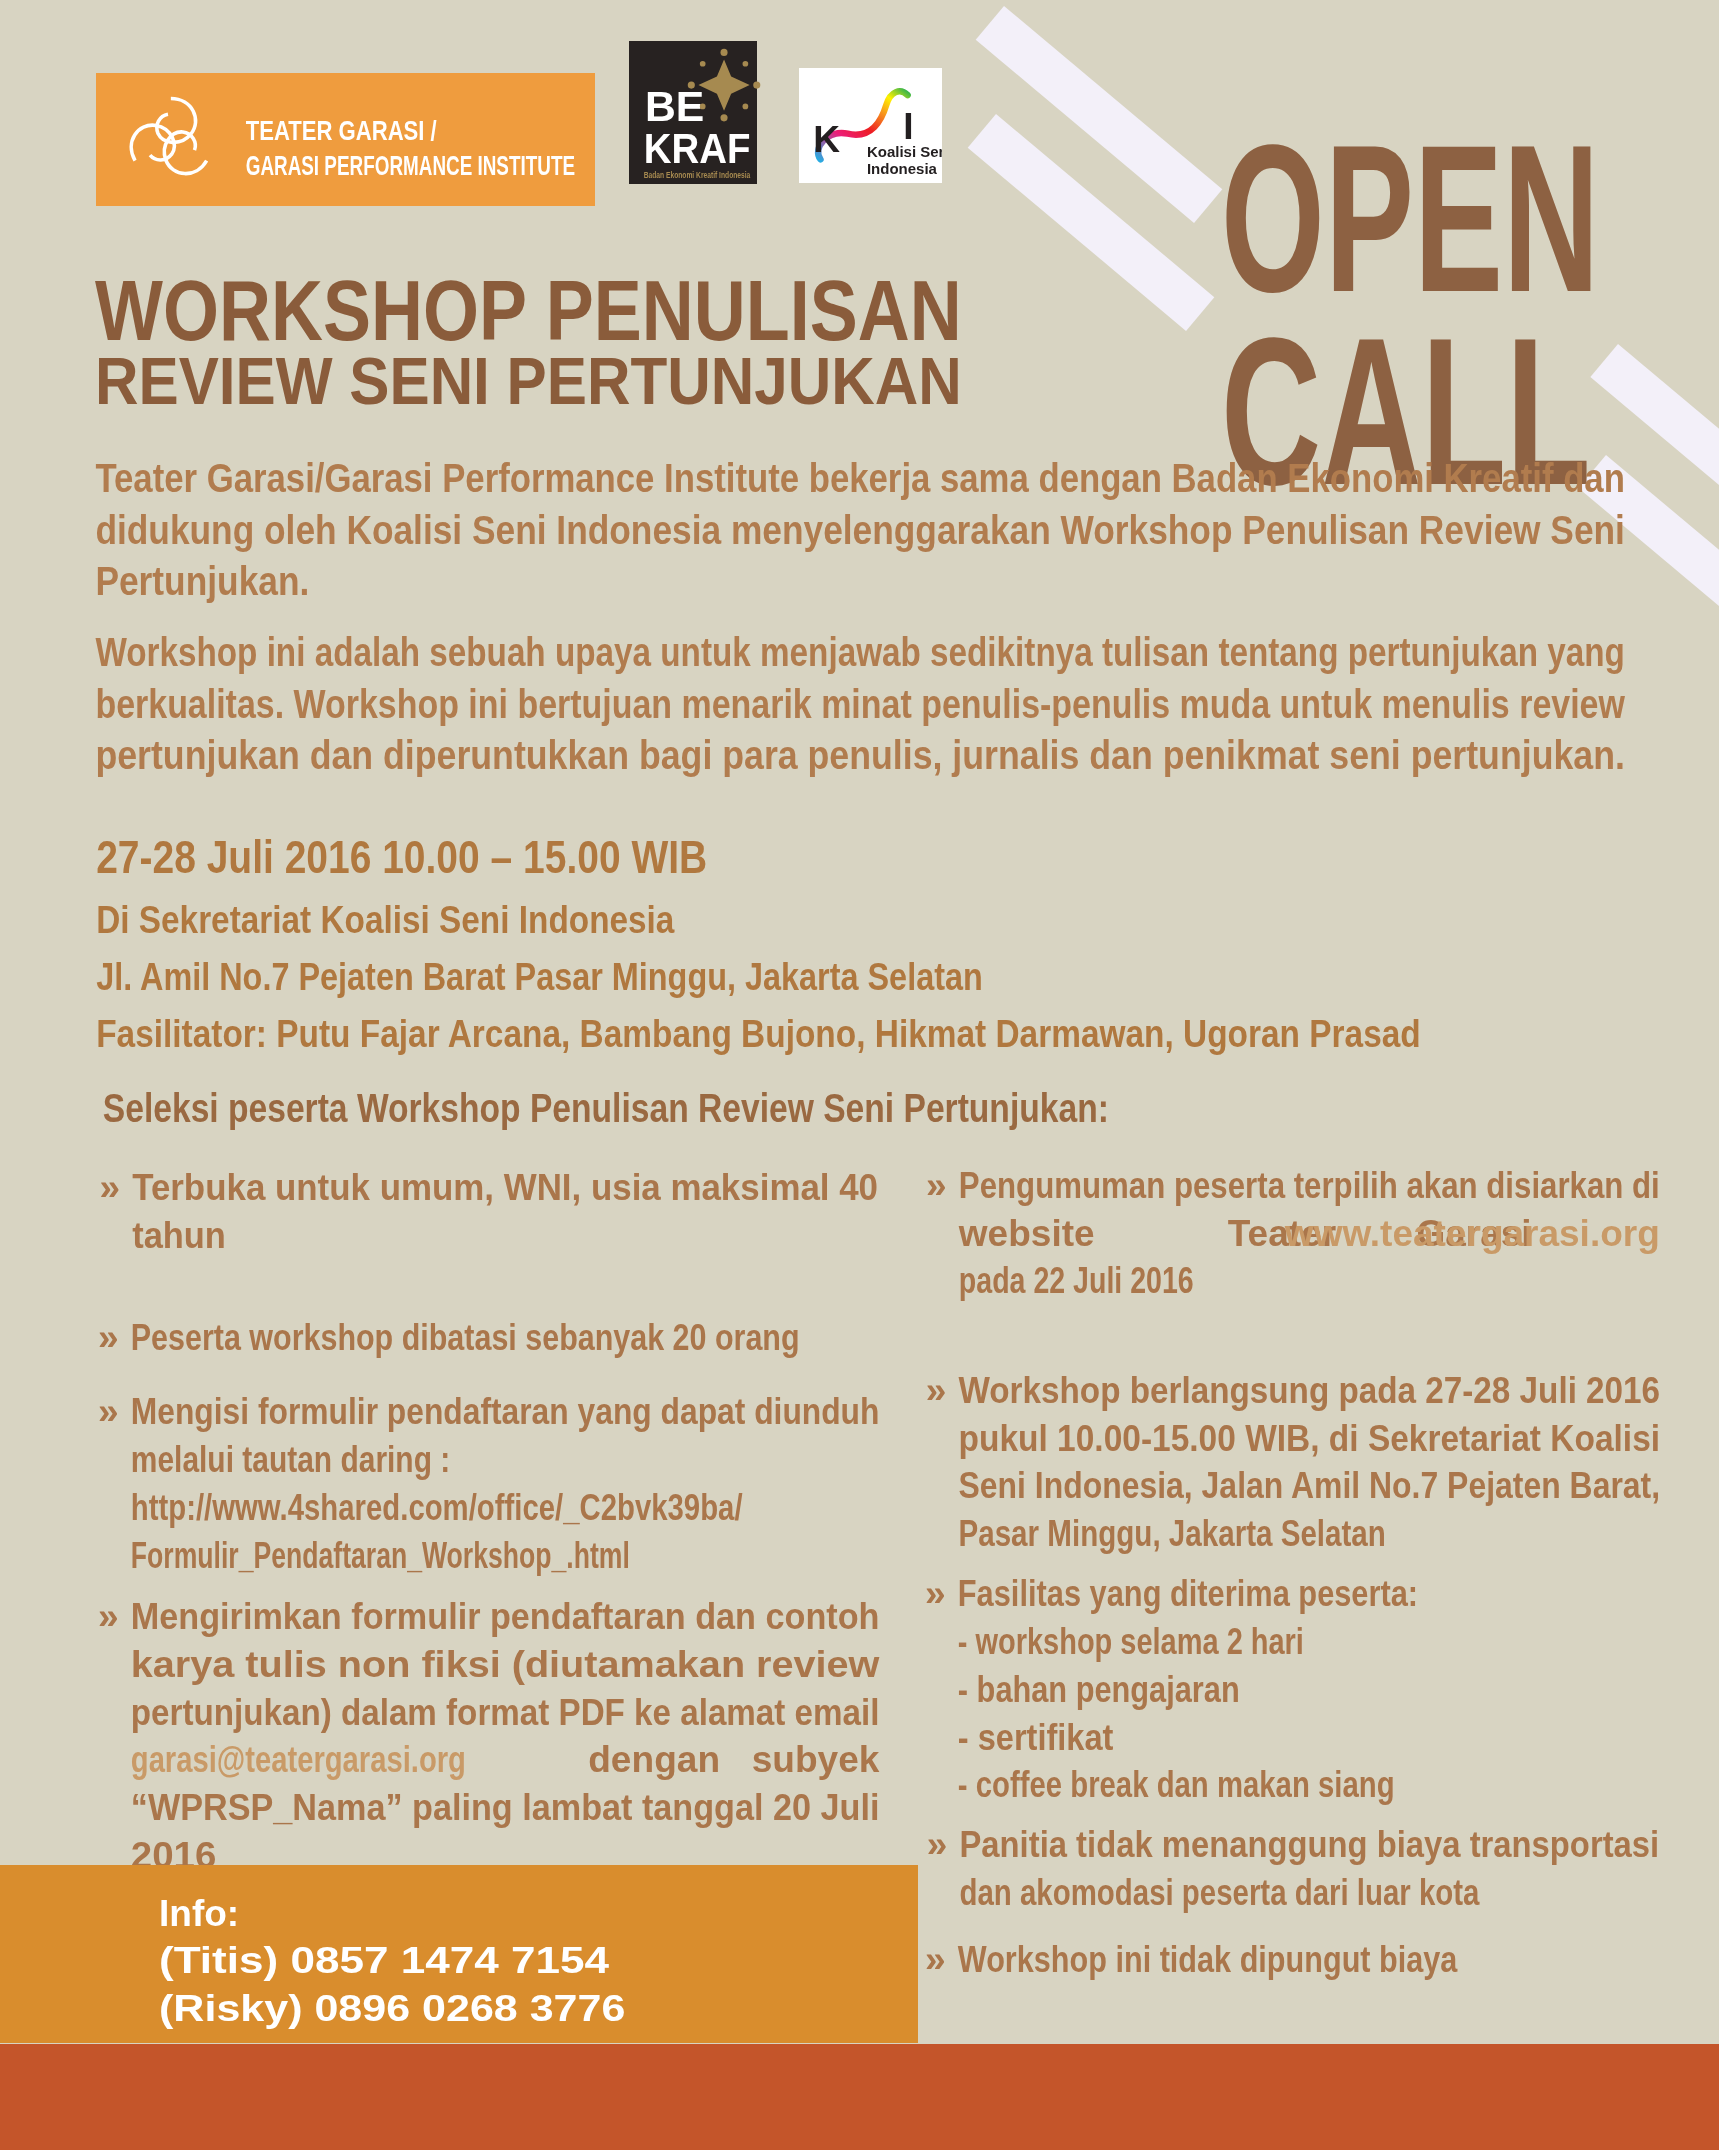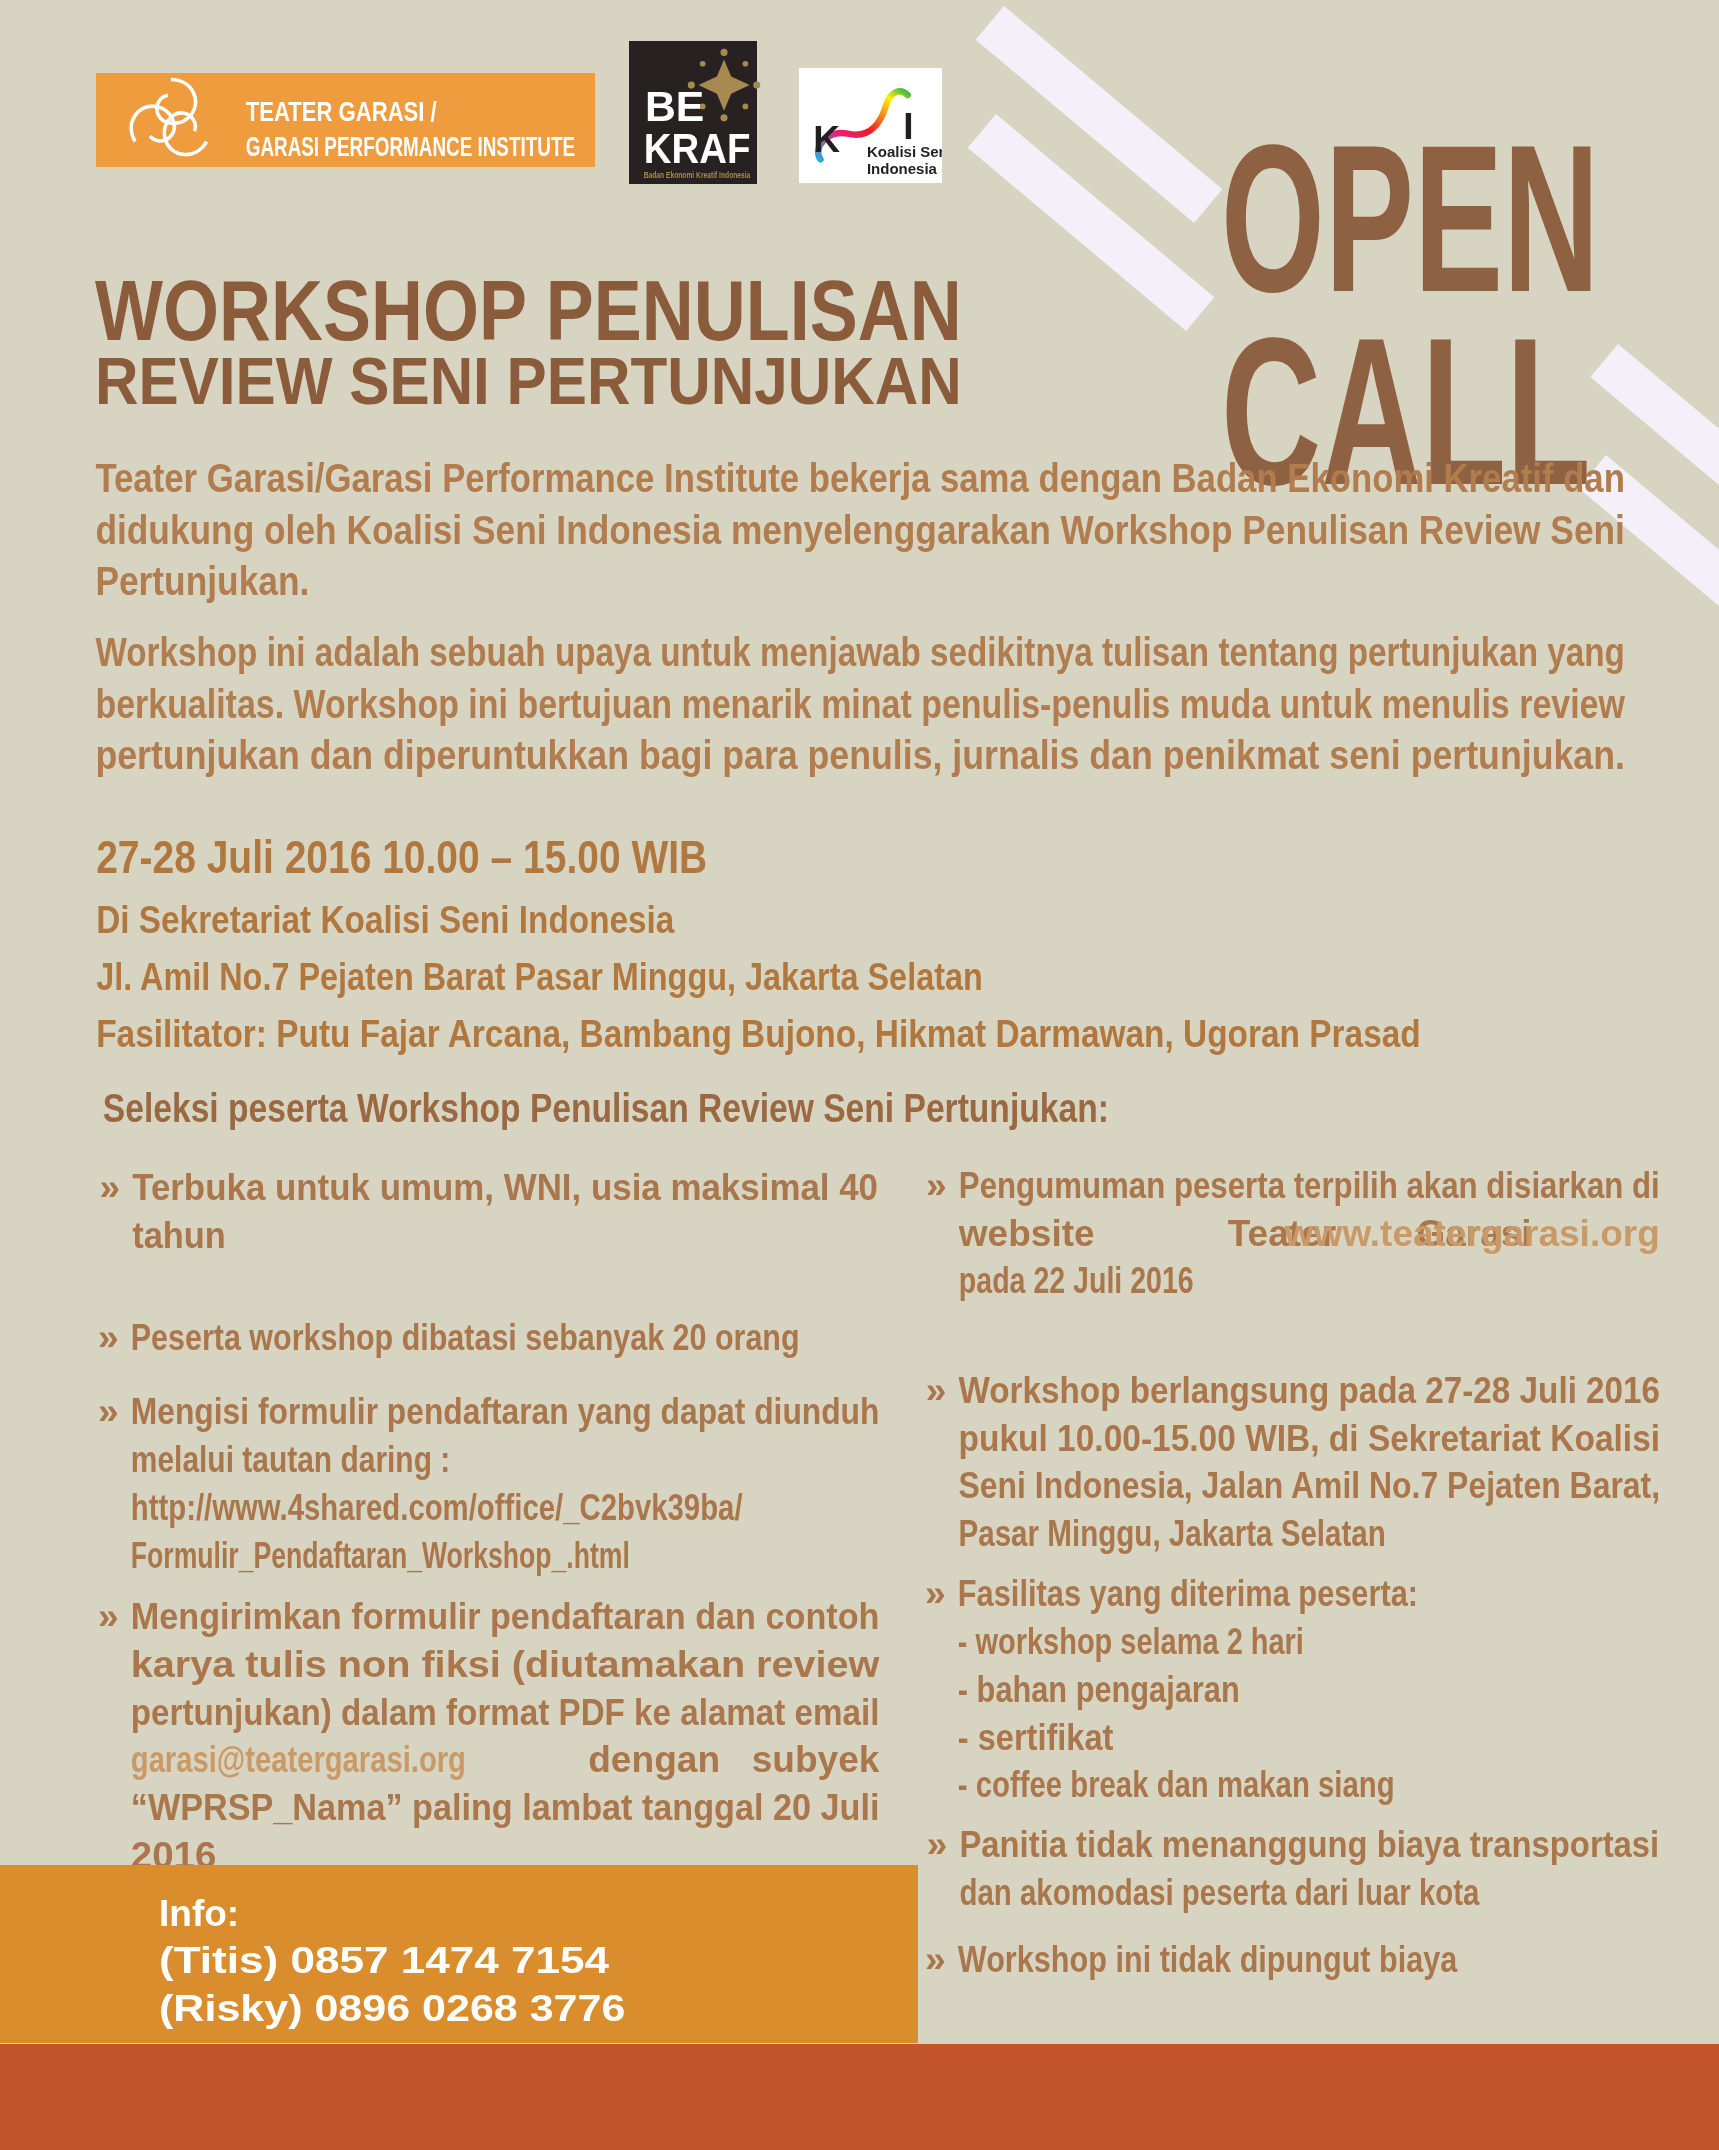--- a/index.html
+++ b/index.html
@@ -17,7 +17,7 @@
   .fs54{font-size:54px}.fs58{font-size:58px}.fs120{font-size:120px}
   .fs94{font-size:94px}.fs295{font-size:295px}
   .stripe{position:absolute;background:#f3f0f9;transform-origin:0 0;transform:rotate(40deg);}
-  .banner{left:96px;top:73px;width:499px;height:94px;background:#ef9c3e;display:flex;align-items:center;}
+  .banner{left:96px;top:73px;width:499px;height:133px;background:#ef9c3e;display:flex;align-items:center;}
   .bekraf{left:629px;top:41px;width:128px;height:143px;background:#272221;}
   .ksi{left:799px;top:68px;width:143px;height:115px;background:#ffffff;}
   .infobox{left:0;top:1865px;width:870px;height:178px;background:#d98d2d;padding-left:48px;}

